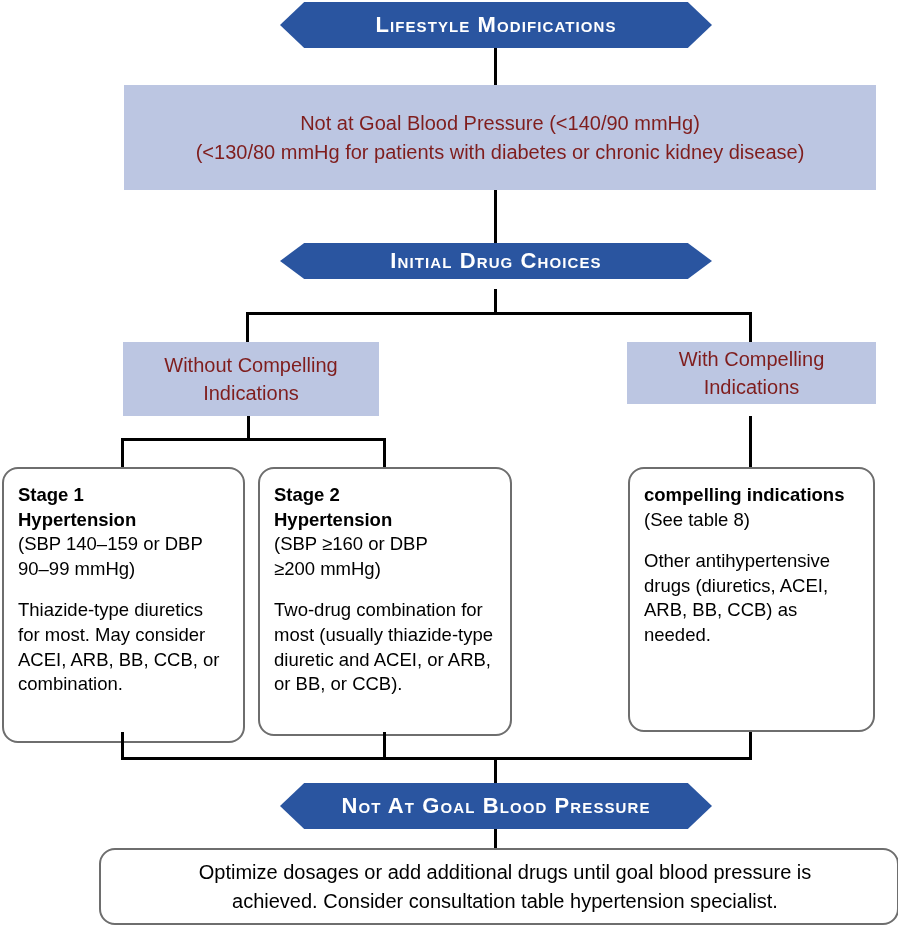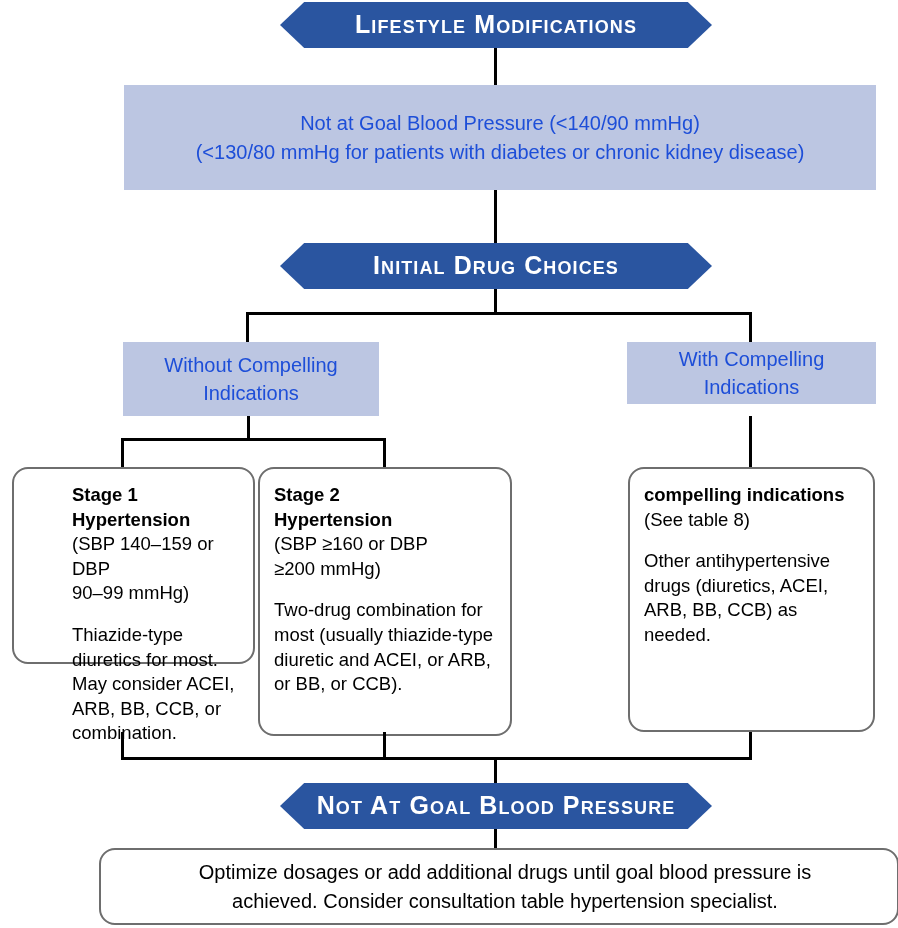--- a/index.html
+++ b/index.html
@@ -43,7 +43,7 @@
     font-variant: small-caps;
     text-transform: capitalize;
     letter-spacing: 1.1px;
-    font-size: 25px;
+    font-size: 22px;
     line-height: 1;
     white-space: nowrap;
     padding-bottom: 1px;

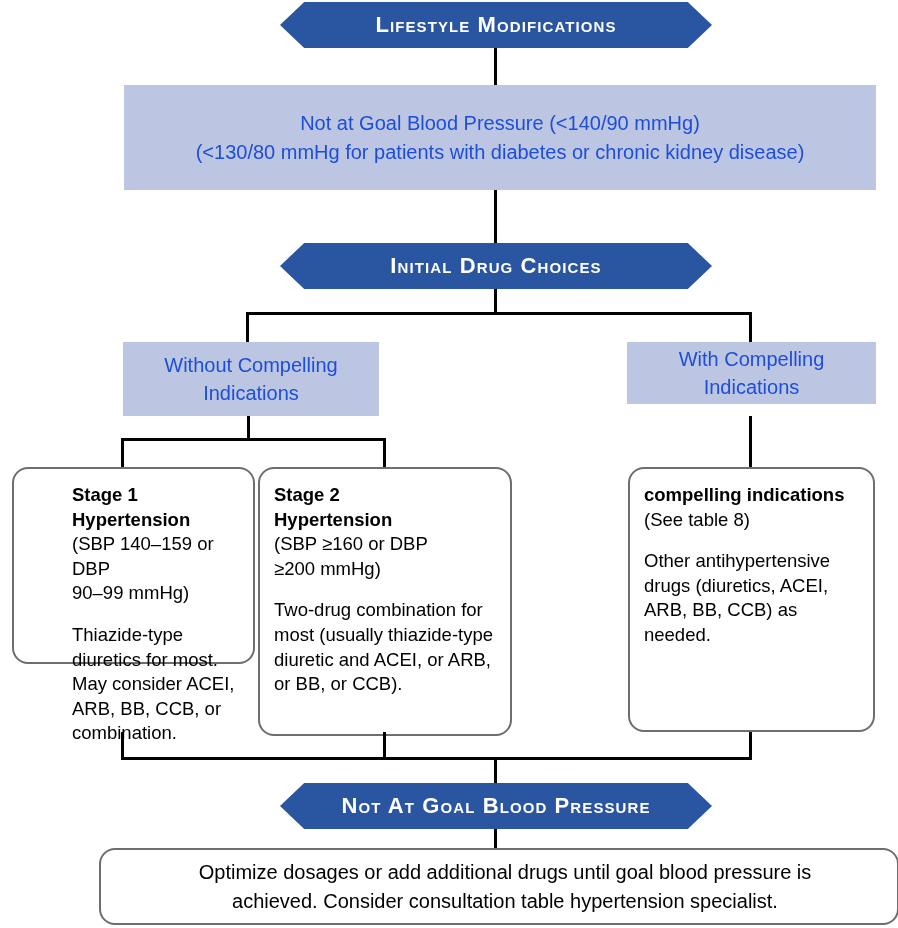--- a/index.html
+++ b/index.html
@@ -57,7 +57,7 @@
     align-items: center;
     justify-content: center;
     text-align: center;
-    color: #1d4ed8;
+    color: #7f1d1d;
   }
   .lbox-text {
     font-size: 20px;

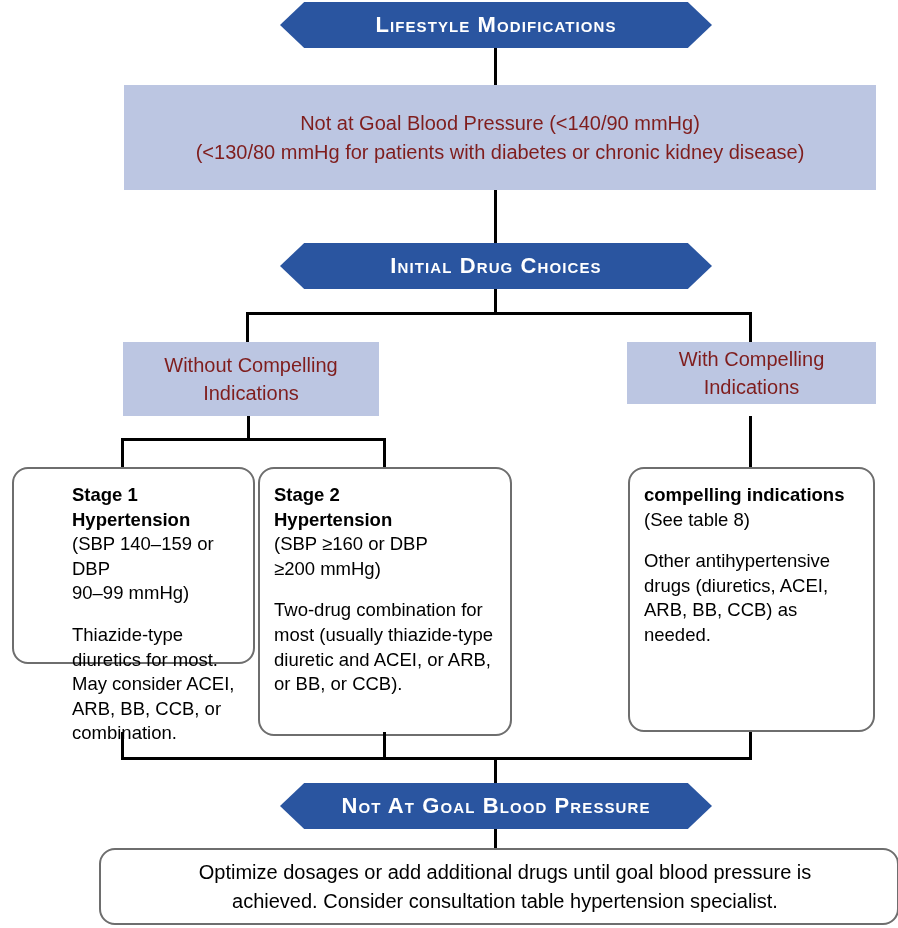--- a/index.html
+++ b/index.html
@@ -122,7 +122,7 @@
 
   <div class="conn vline" style="left:494px; top:190px; width:3px; height:53px;"></div>
 
-  <div class="banner" style="left:280px; top:243px; width:432px; height:46px;">
+  <div class="banner" style="left:280px; top:243px; width:432px; height:36px;">
     <span class="banner-label">Initial Drug Choices</span>
   </div>
 

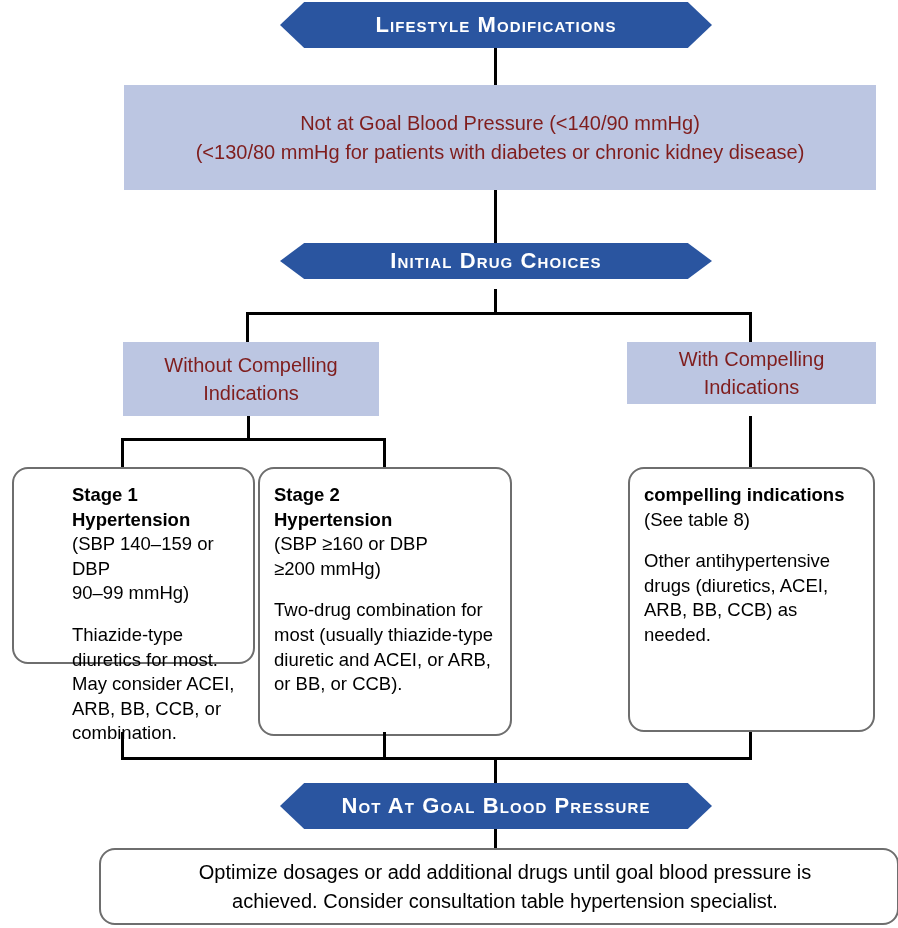--- a/index.html
+++ b/index.html
@@ -152,7 +152,7 @@
 
   <div class="conn vline" style="left:749px; top:416px; width:3px; height:52px;"></div>
 
-  <div class="rbox" style="left:12px; top:467px; width:243px; height:197px;padding-left:44px;">
+  <div class="rbox" style="left:2px; top:467px; width:243px; height:276px;">
     <div class="rbox-inner">
       <span class="hd">Stage 1</span>
       <span class="hd">Hypertension</span>

